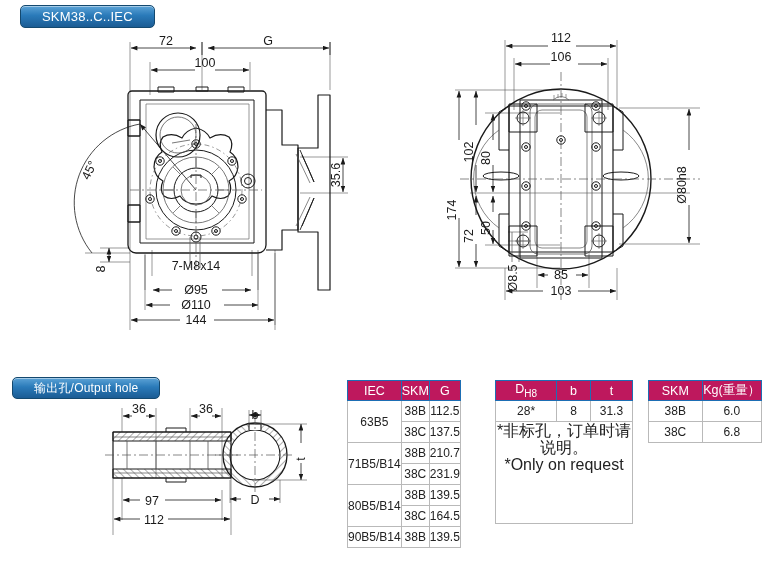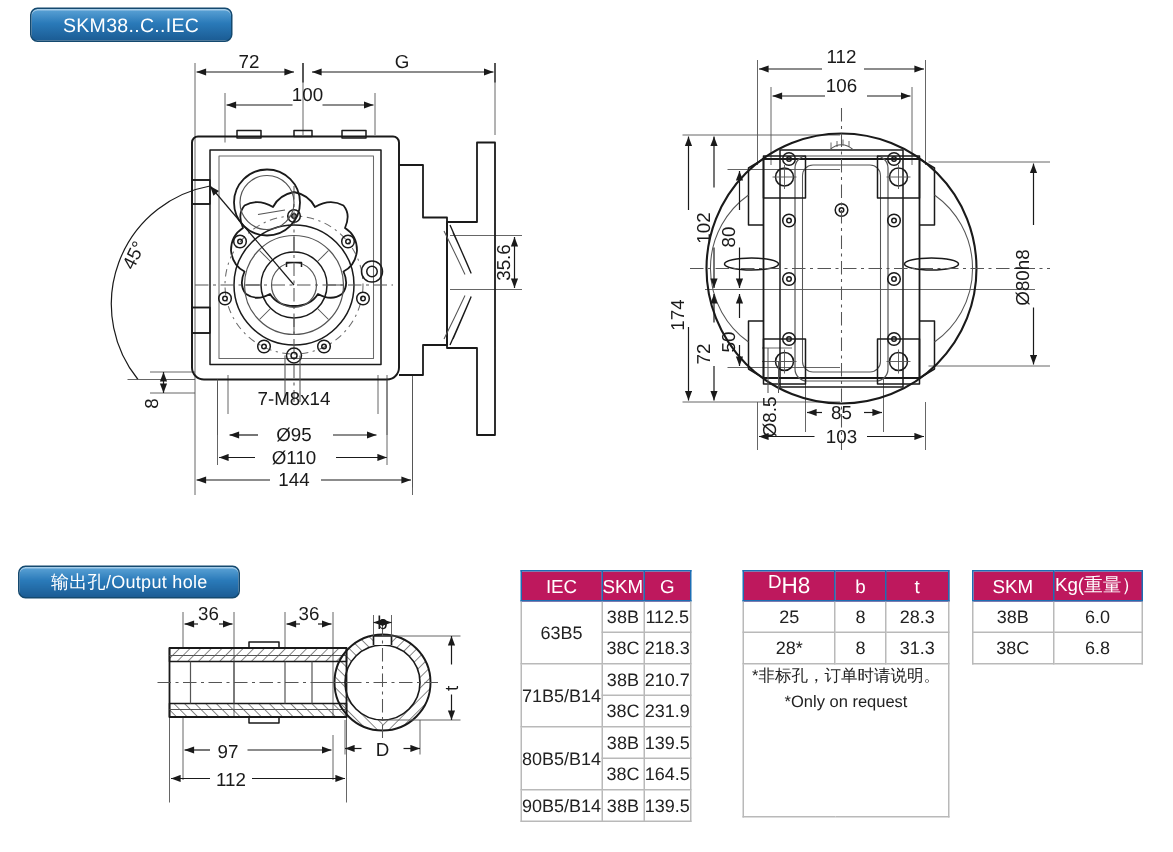--- a/index.html
+++ b/index.html
@@ -19,7 +19,7 @@
   .tbl th{background:#be185d;color:#fff;height:19px;font-size:12.5px;border-color:#1d6eb4;}
   .tbl td{height:20px;}
   .note{text-align:left;padding:6px 6px 0 6px;vertical-align:top;font-size:11px;line-height:17px;color:#222;}
-  .small{font-size:15px;vertical-align:sub;}
+  .small{font-size:10px;vertical-align:sub;}
 </style>
 </head>
 <body>

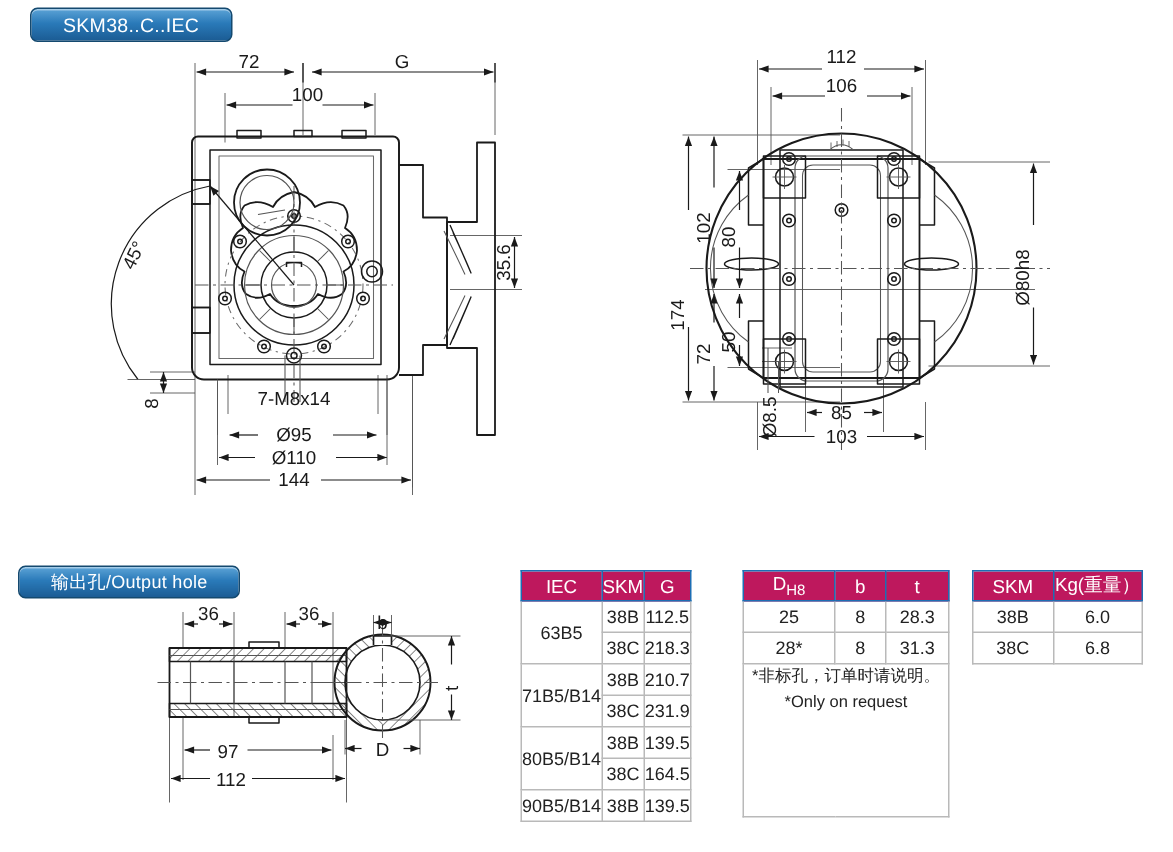--- a/index.html
+++ b/index.html
@@ -465,11 +465,6 @@
   </thead>
   <tbody>
     <tr>
-      <td>25</td>
-      <td>8</td>
-      <td>28.3</td>
-    </tr>
-    <tr>
       <td>28*</td>
       <td>8</td>
       <td>31.3</td>

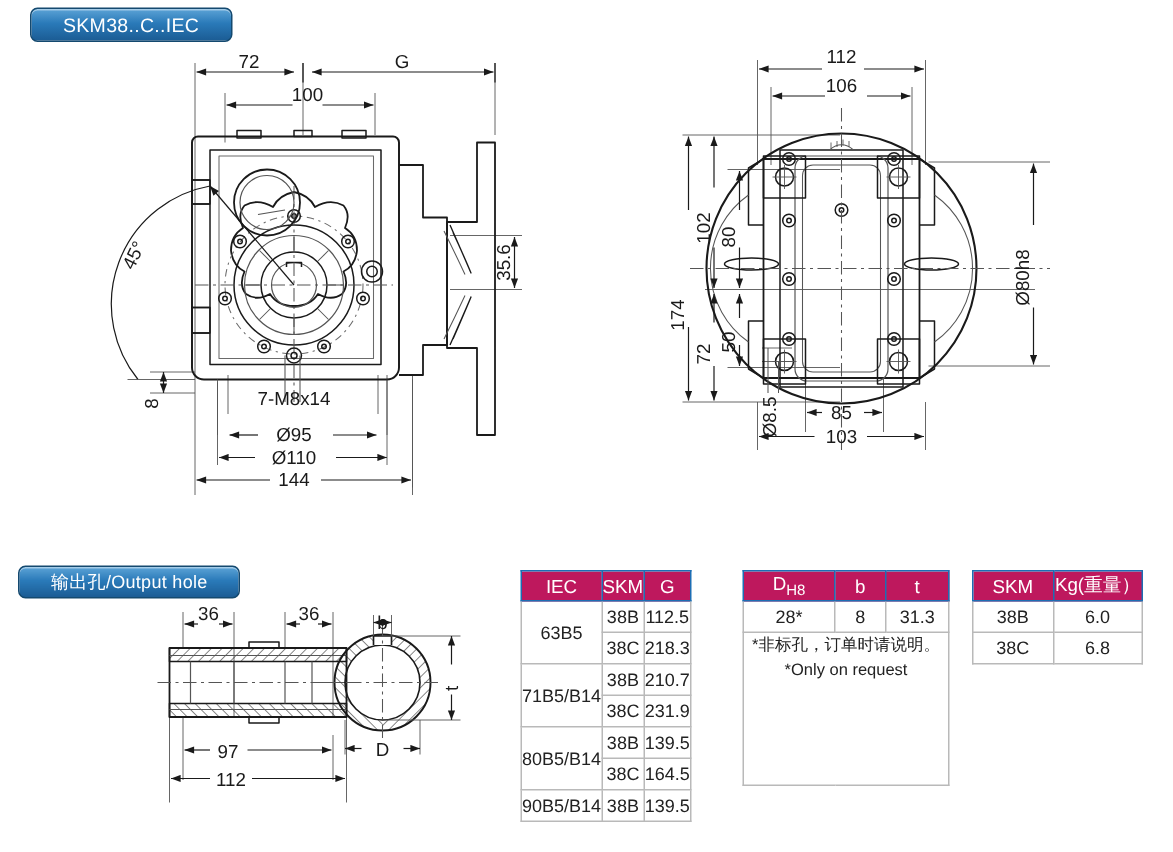--- a/index.html
+++ b/index.html
@@ -427,7 +427,7 @@
     </tr>
     <tr>
       <td>38C</td>
-      <td>218.3</td>
+      <td>137.5</td>
     </tr>
     <tr>
       <td rowspan="2">71B5/B14</td>

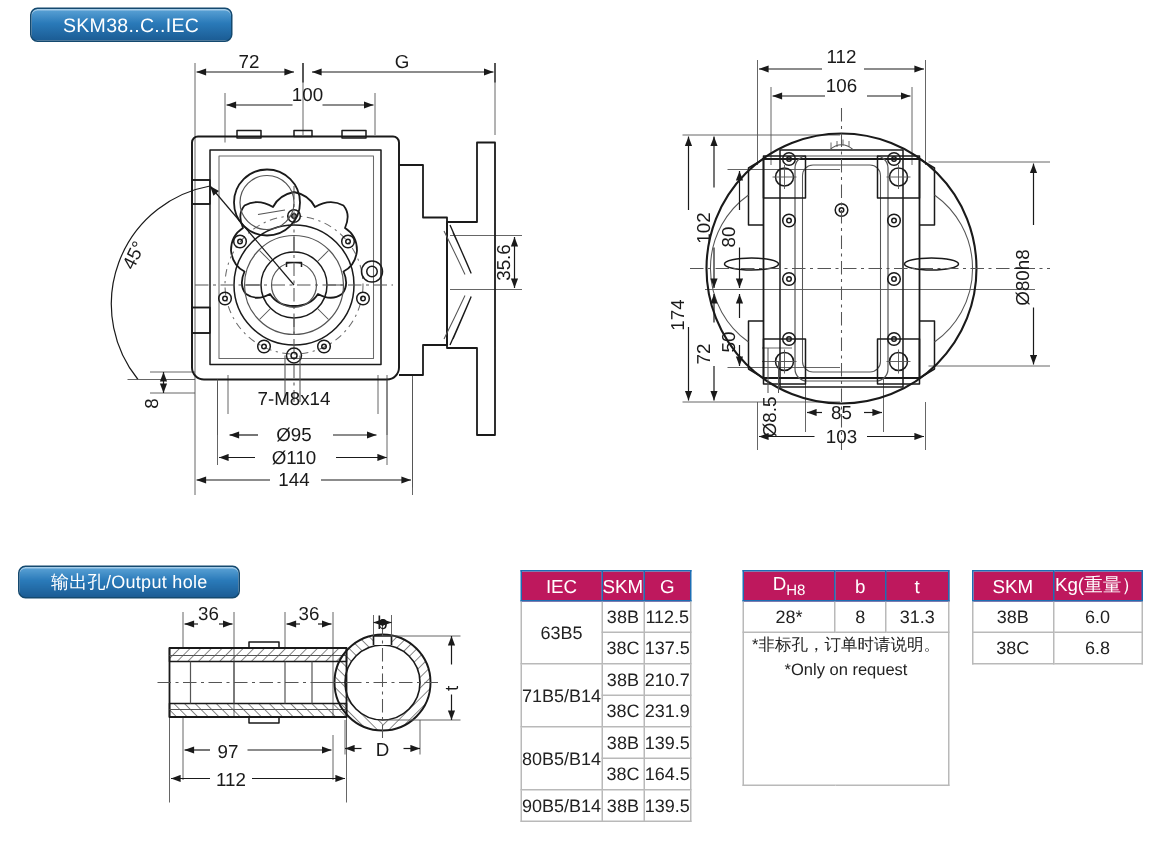--- a/index.html
+++ b/index.html
@@ -18,7 +18,7 @@
                   font-weight:normal;color:#222;}
   .tbl th{background:#be185d;color:#fff;height:19px;font-size:12.5px;border-color:#1d6eb4;}
   .tbl td{height:20px;}
-  .note{text-align:left;padding:6px 6px 0 6px;vertical-align:top;font-size:11px;line-height:17px;color:#222;}
+  .note{text-align:left;padding:6px 6px 0 6px;vertical-align:top;font-size:16px;line-height:17px;color:#222;}
   .small{font-size:10px;vertical-align:sub;}
 </style>
 </head>

